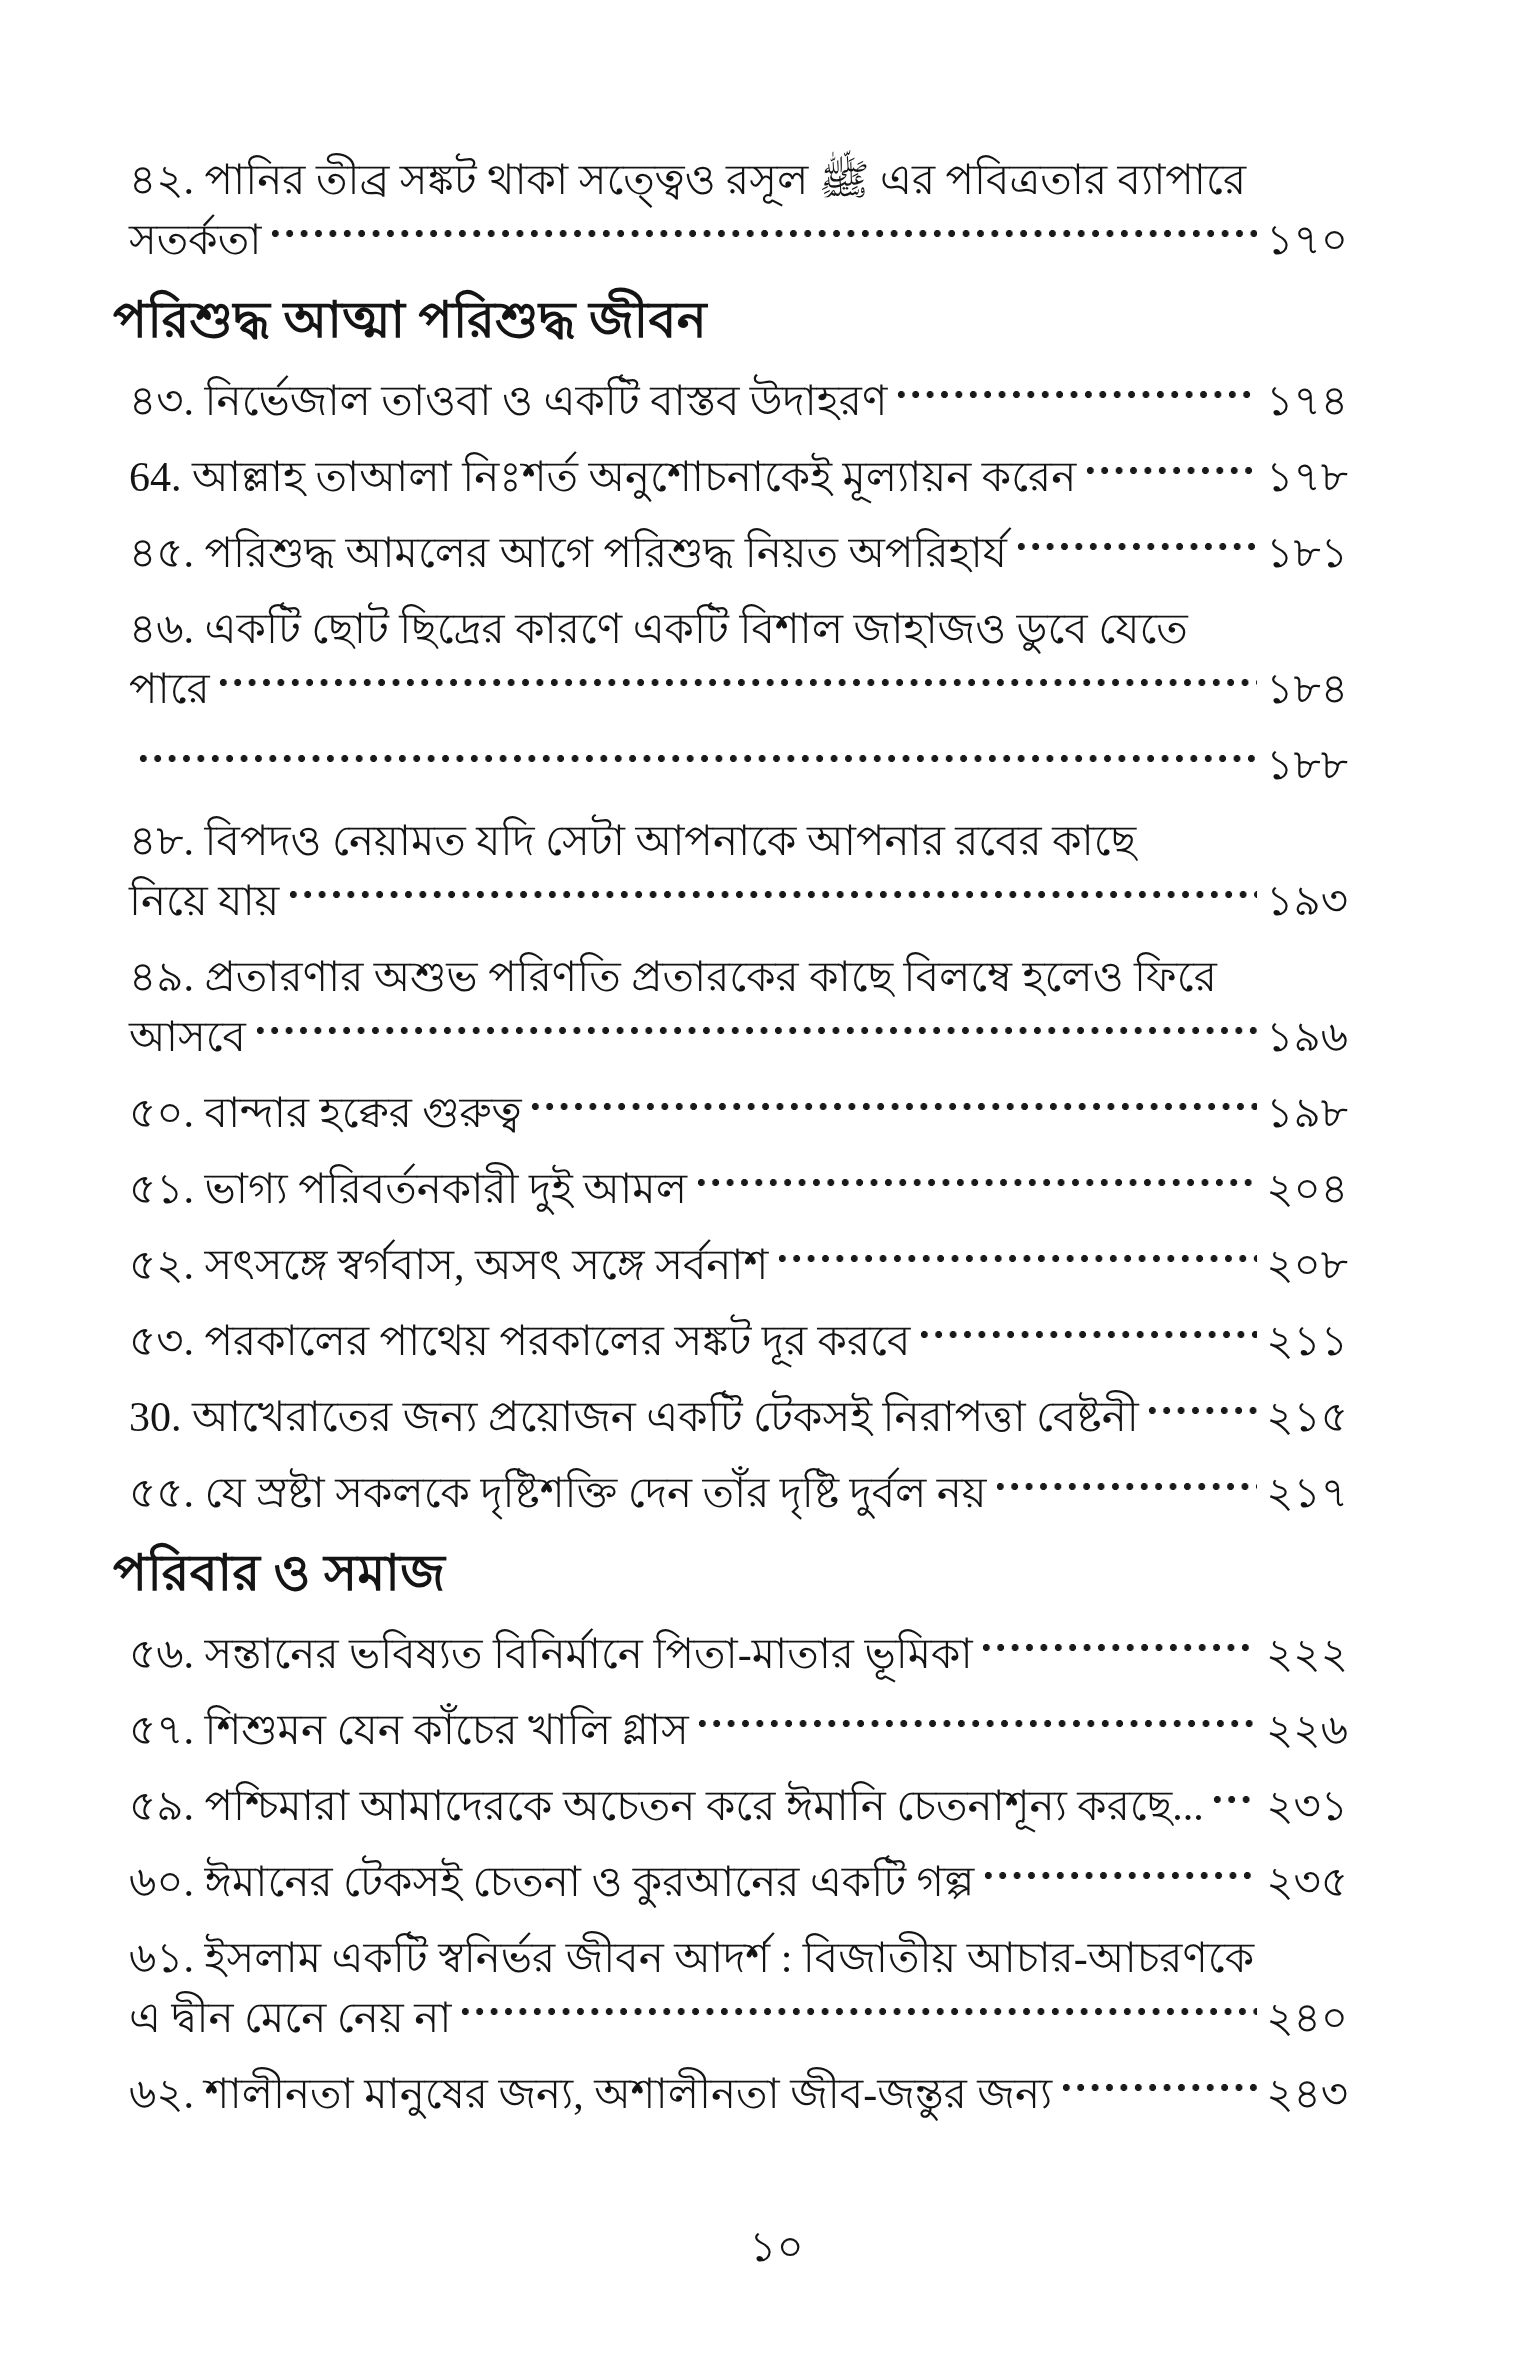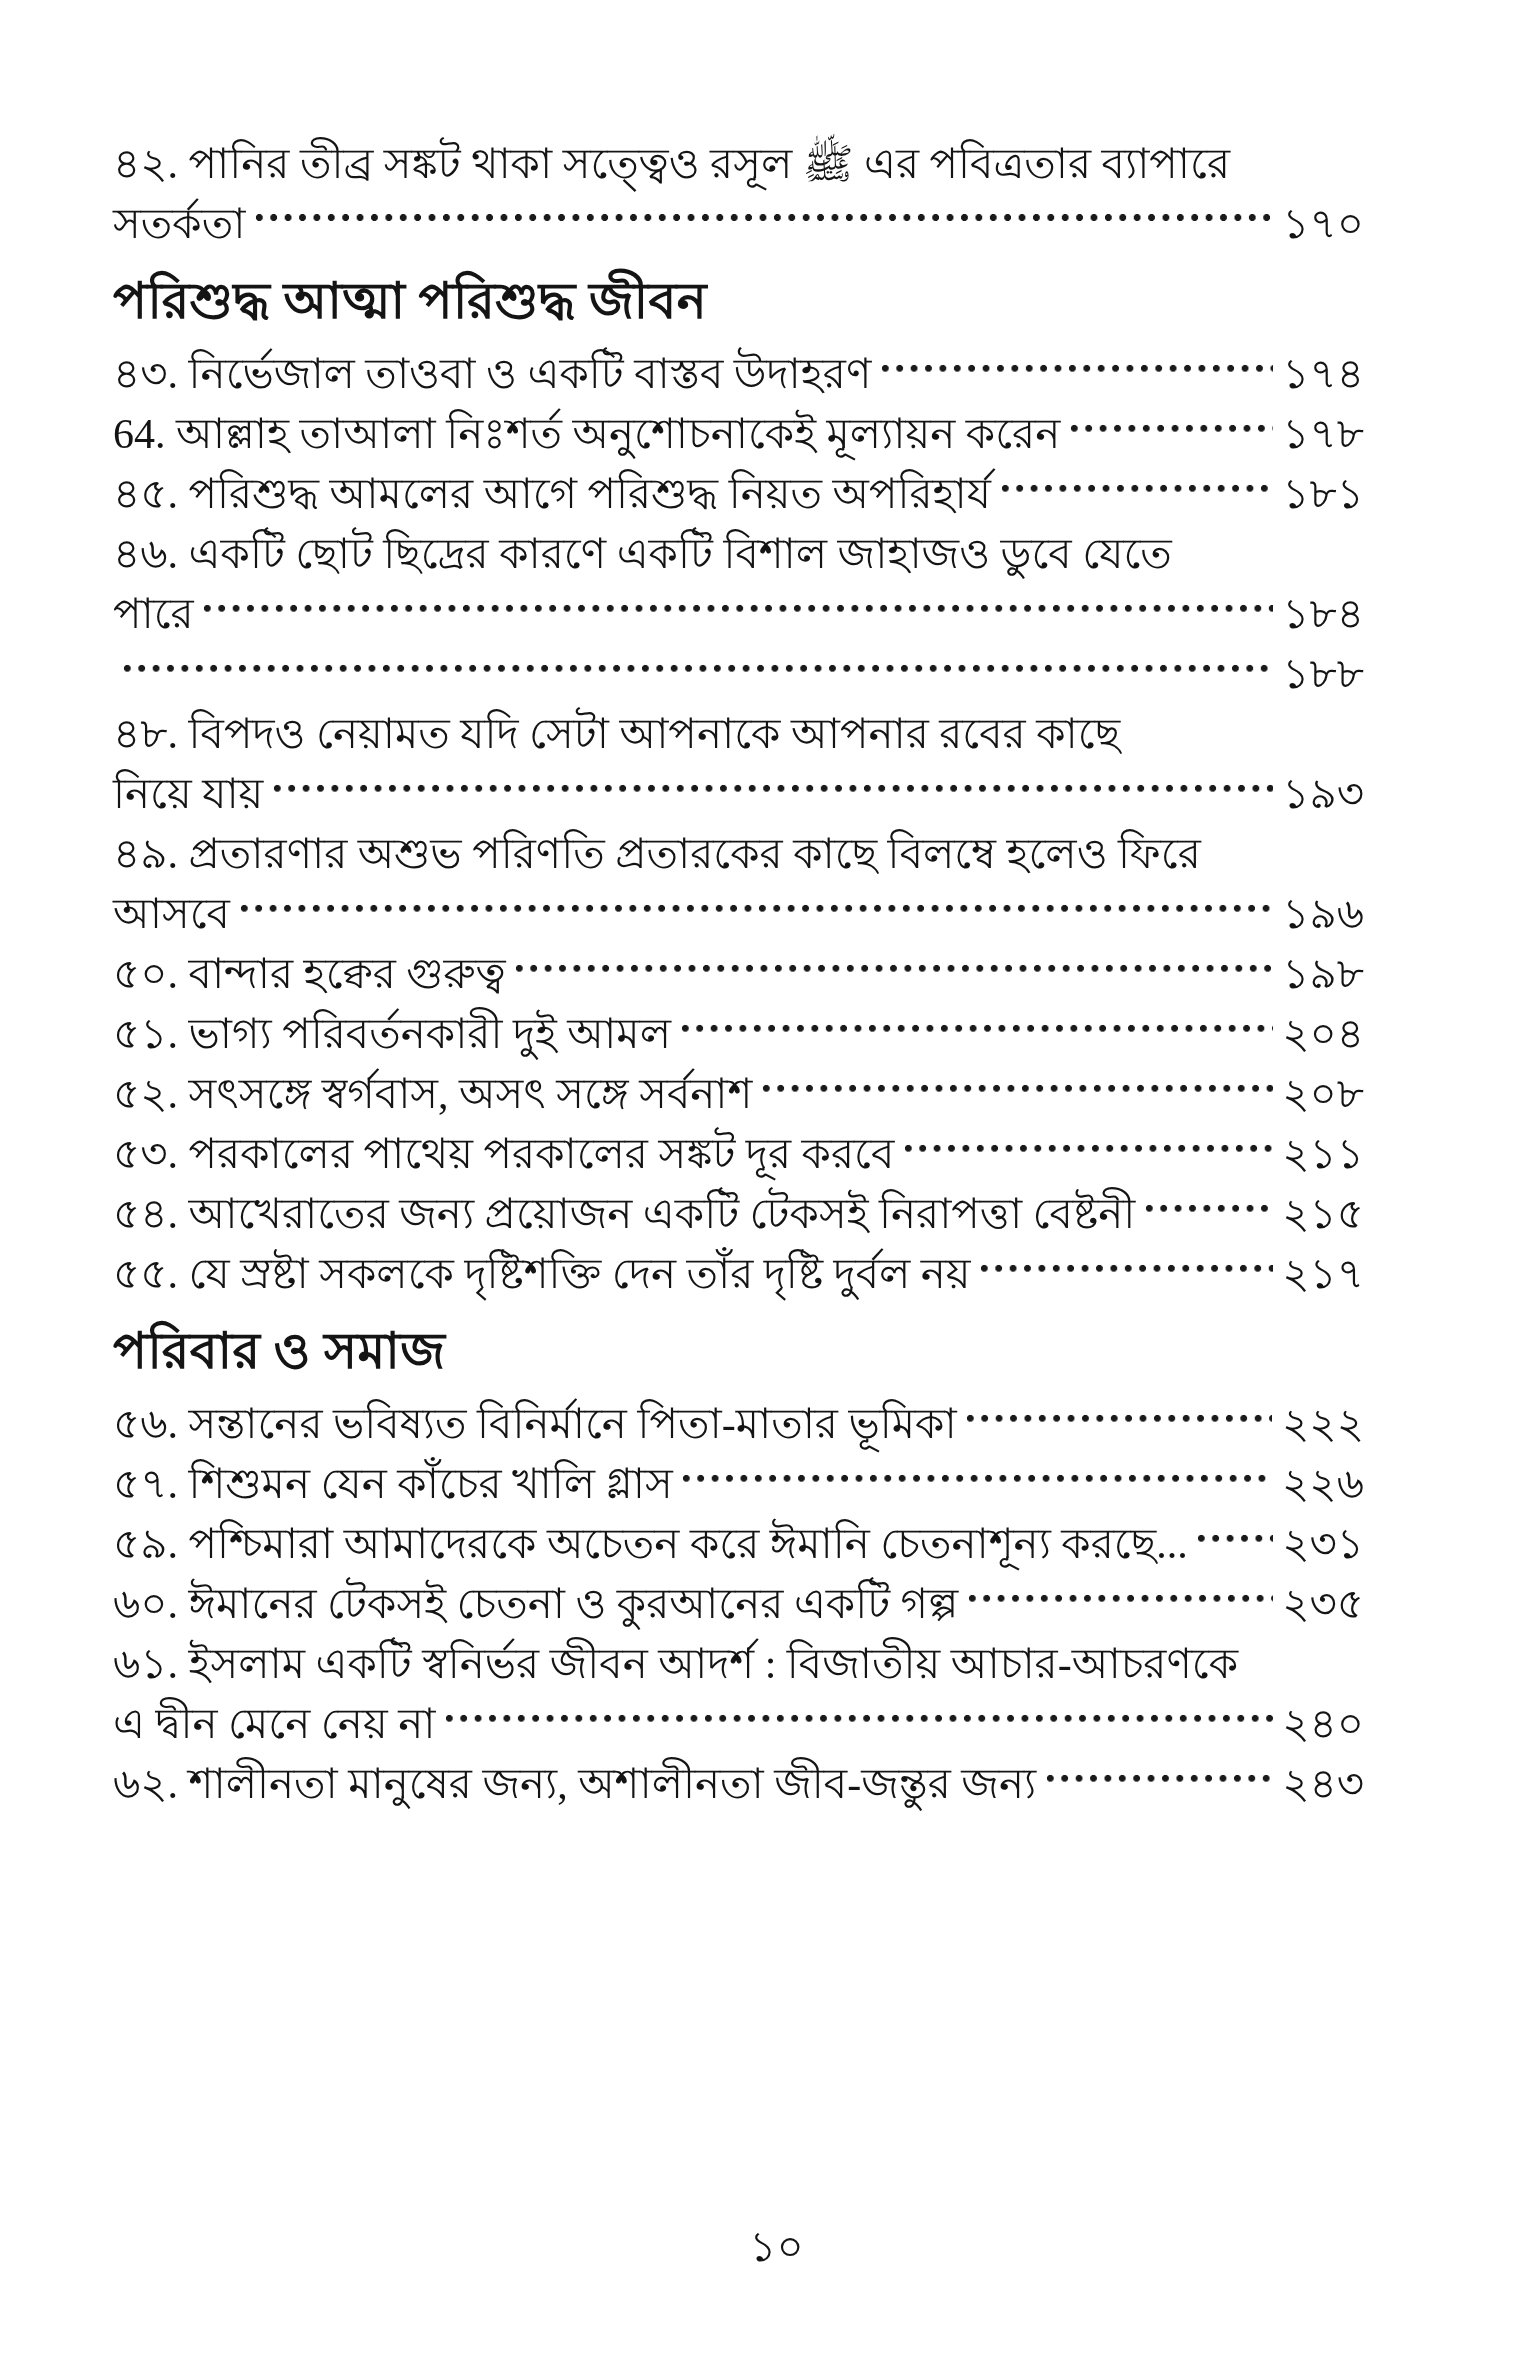--- a/index.html
+++ b/index.html
@@ -27,7 +27,7 @@
     margin: 13.4px 0 7.7px 0;
     letter-spacing: 0.5px;
   }
-  .toc-item { margin: 0; }
+  .toc-item { margin: 16px; }
   .toc-line1 {
     font-size: 42px;
     line-height: 60px;

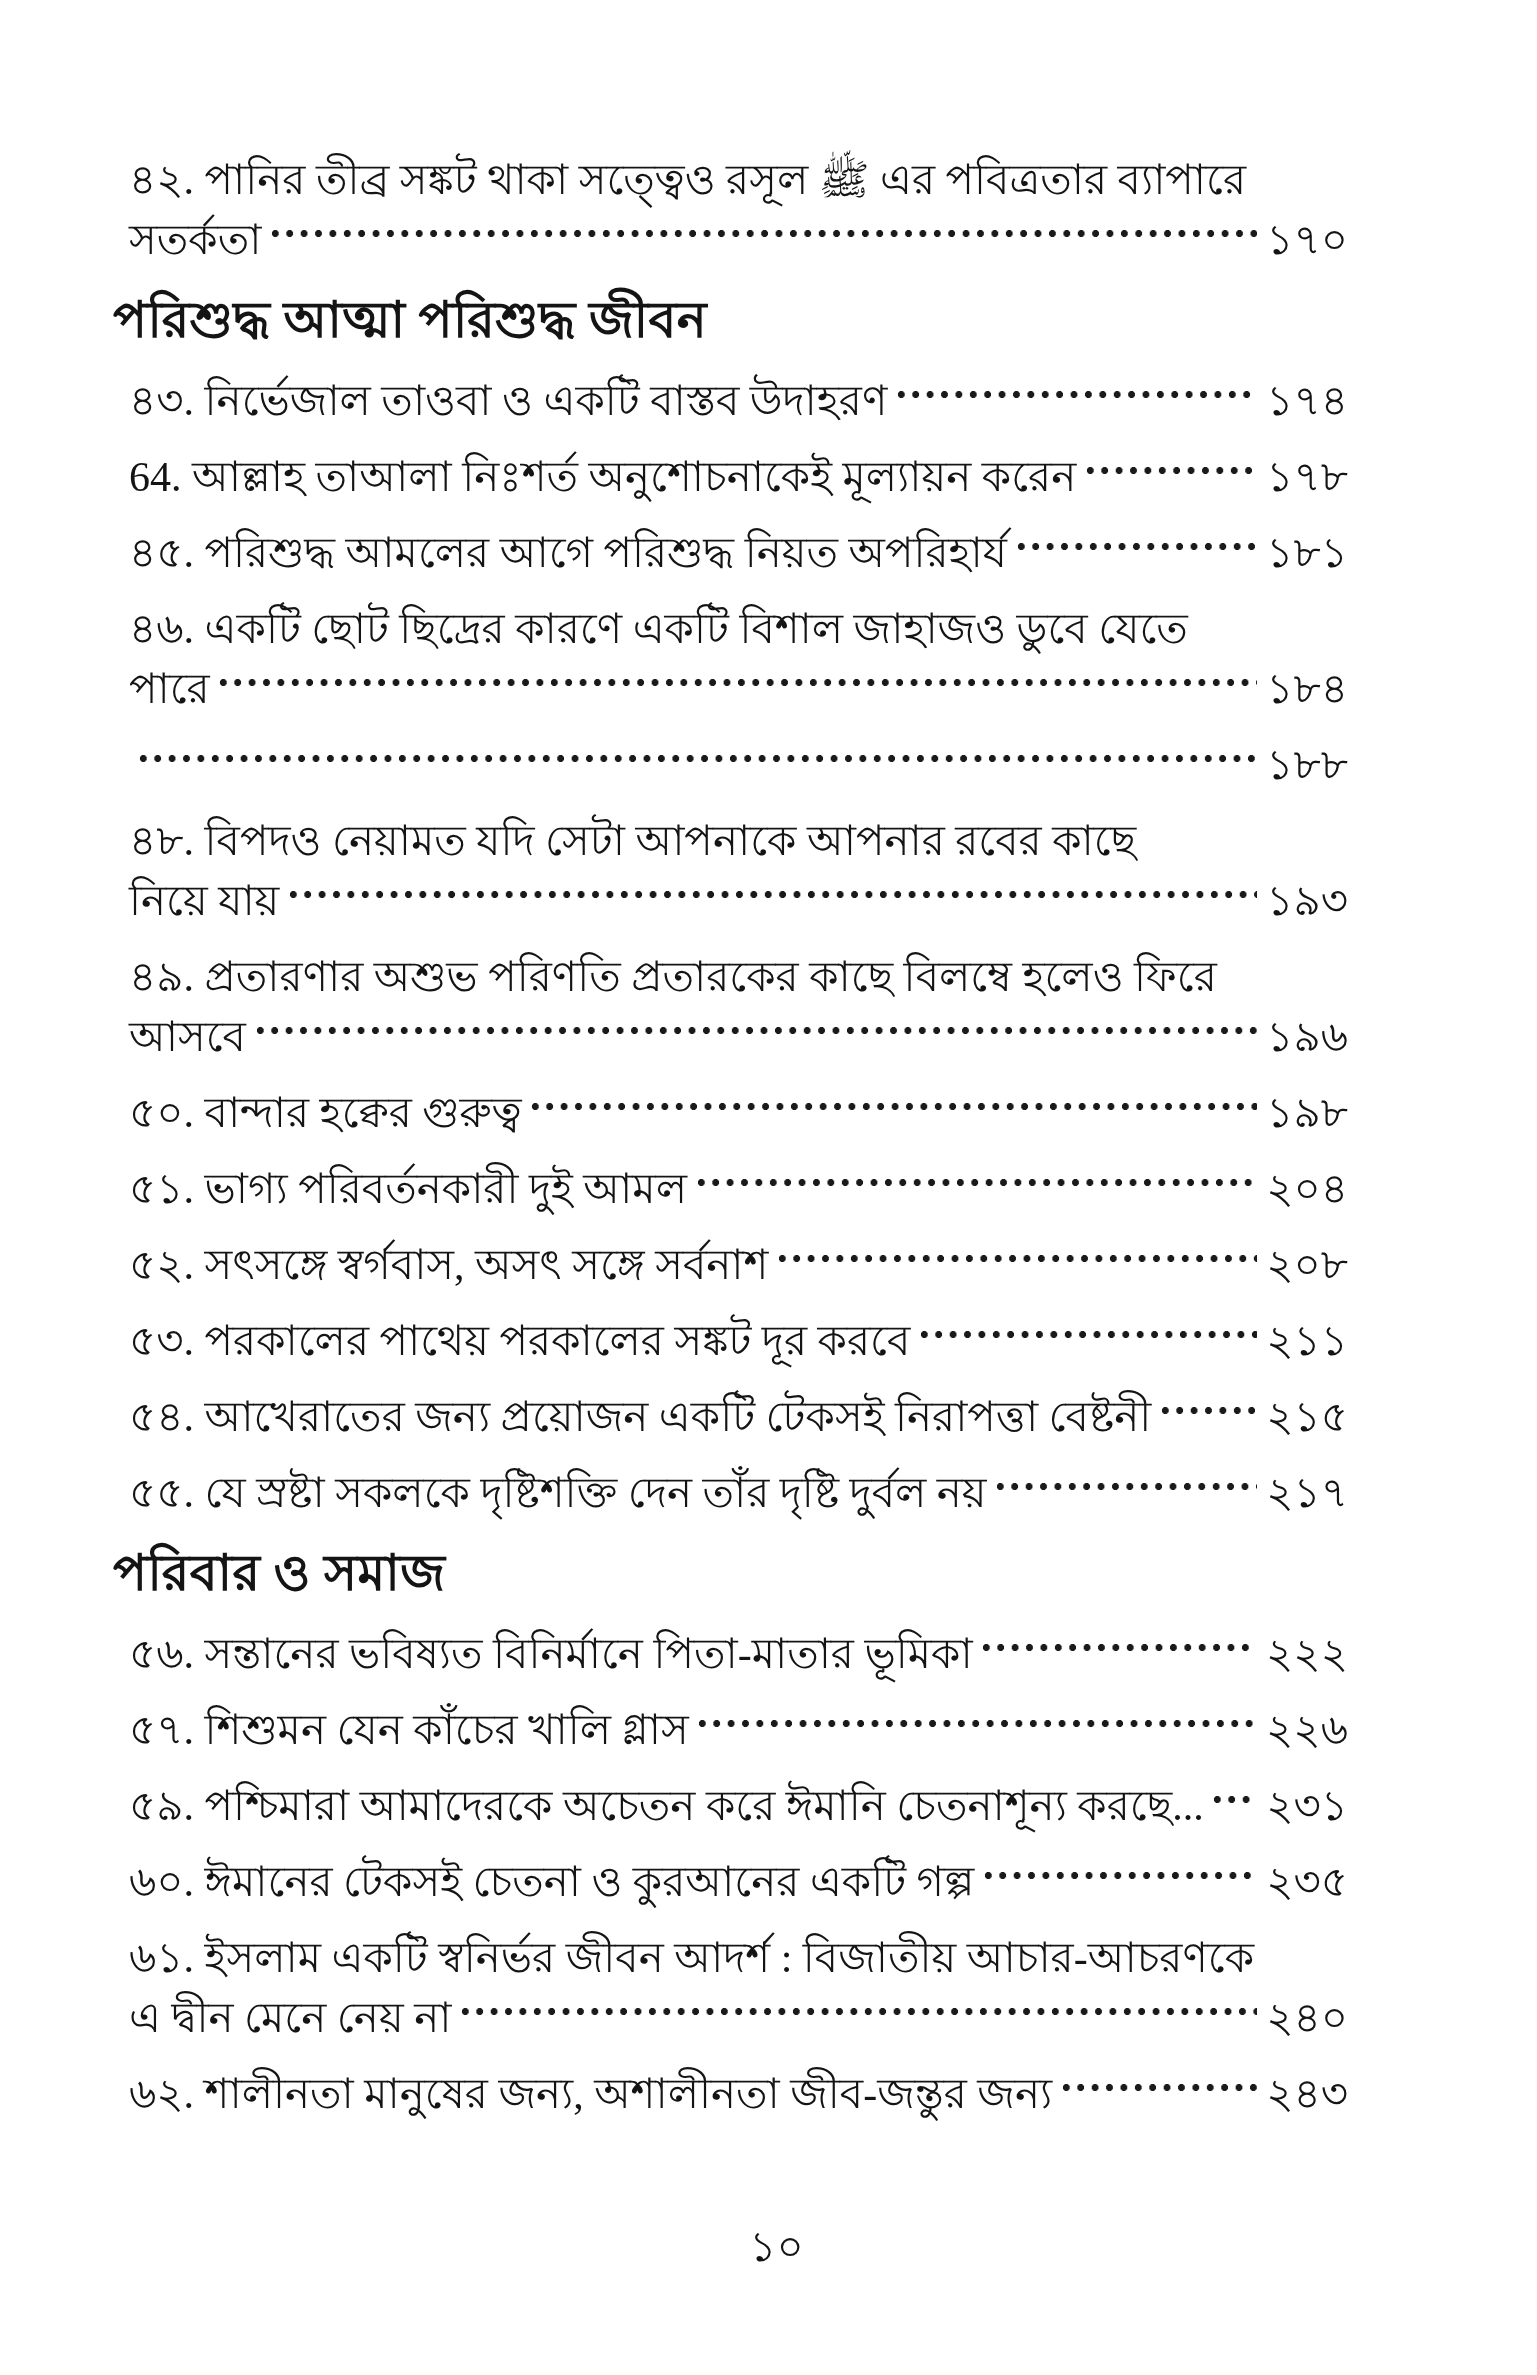--- a/index.html
+++ b/index.html
@@ -161,7 +161,7 @@
       </div>
       <div class="toc-item">
         <div class="toc-row">
-          <span class="toc-title">৫৪. আখেরাতের জন্য প্রয়োজন একটি টেকসই নিরাপত্তা বেষ্টনী</span>
+          <span class="toc-title">30. আখেরাতের জন্য প্রয়োজন একটি টেকসই নিরাপত্তা বেষ্টনী</span>
           <span class="toc-leader"></span>
           <span class="toc-page">২১৫</span>
         </div>

